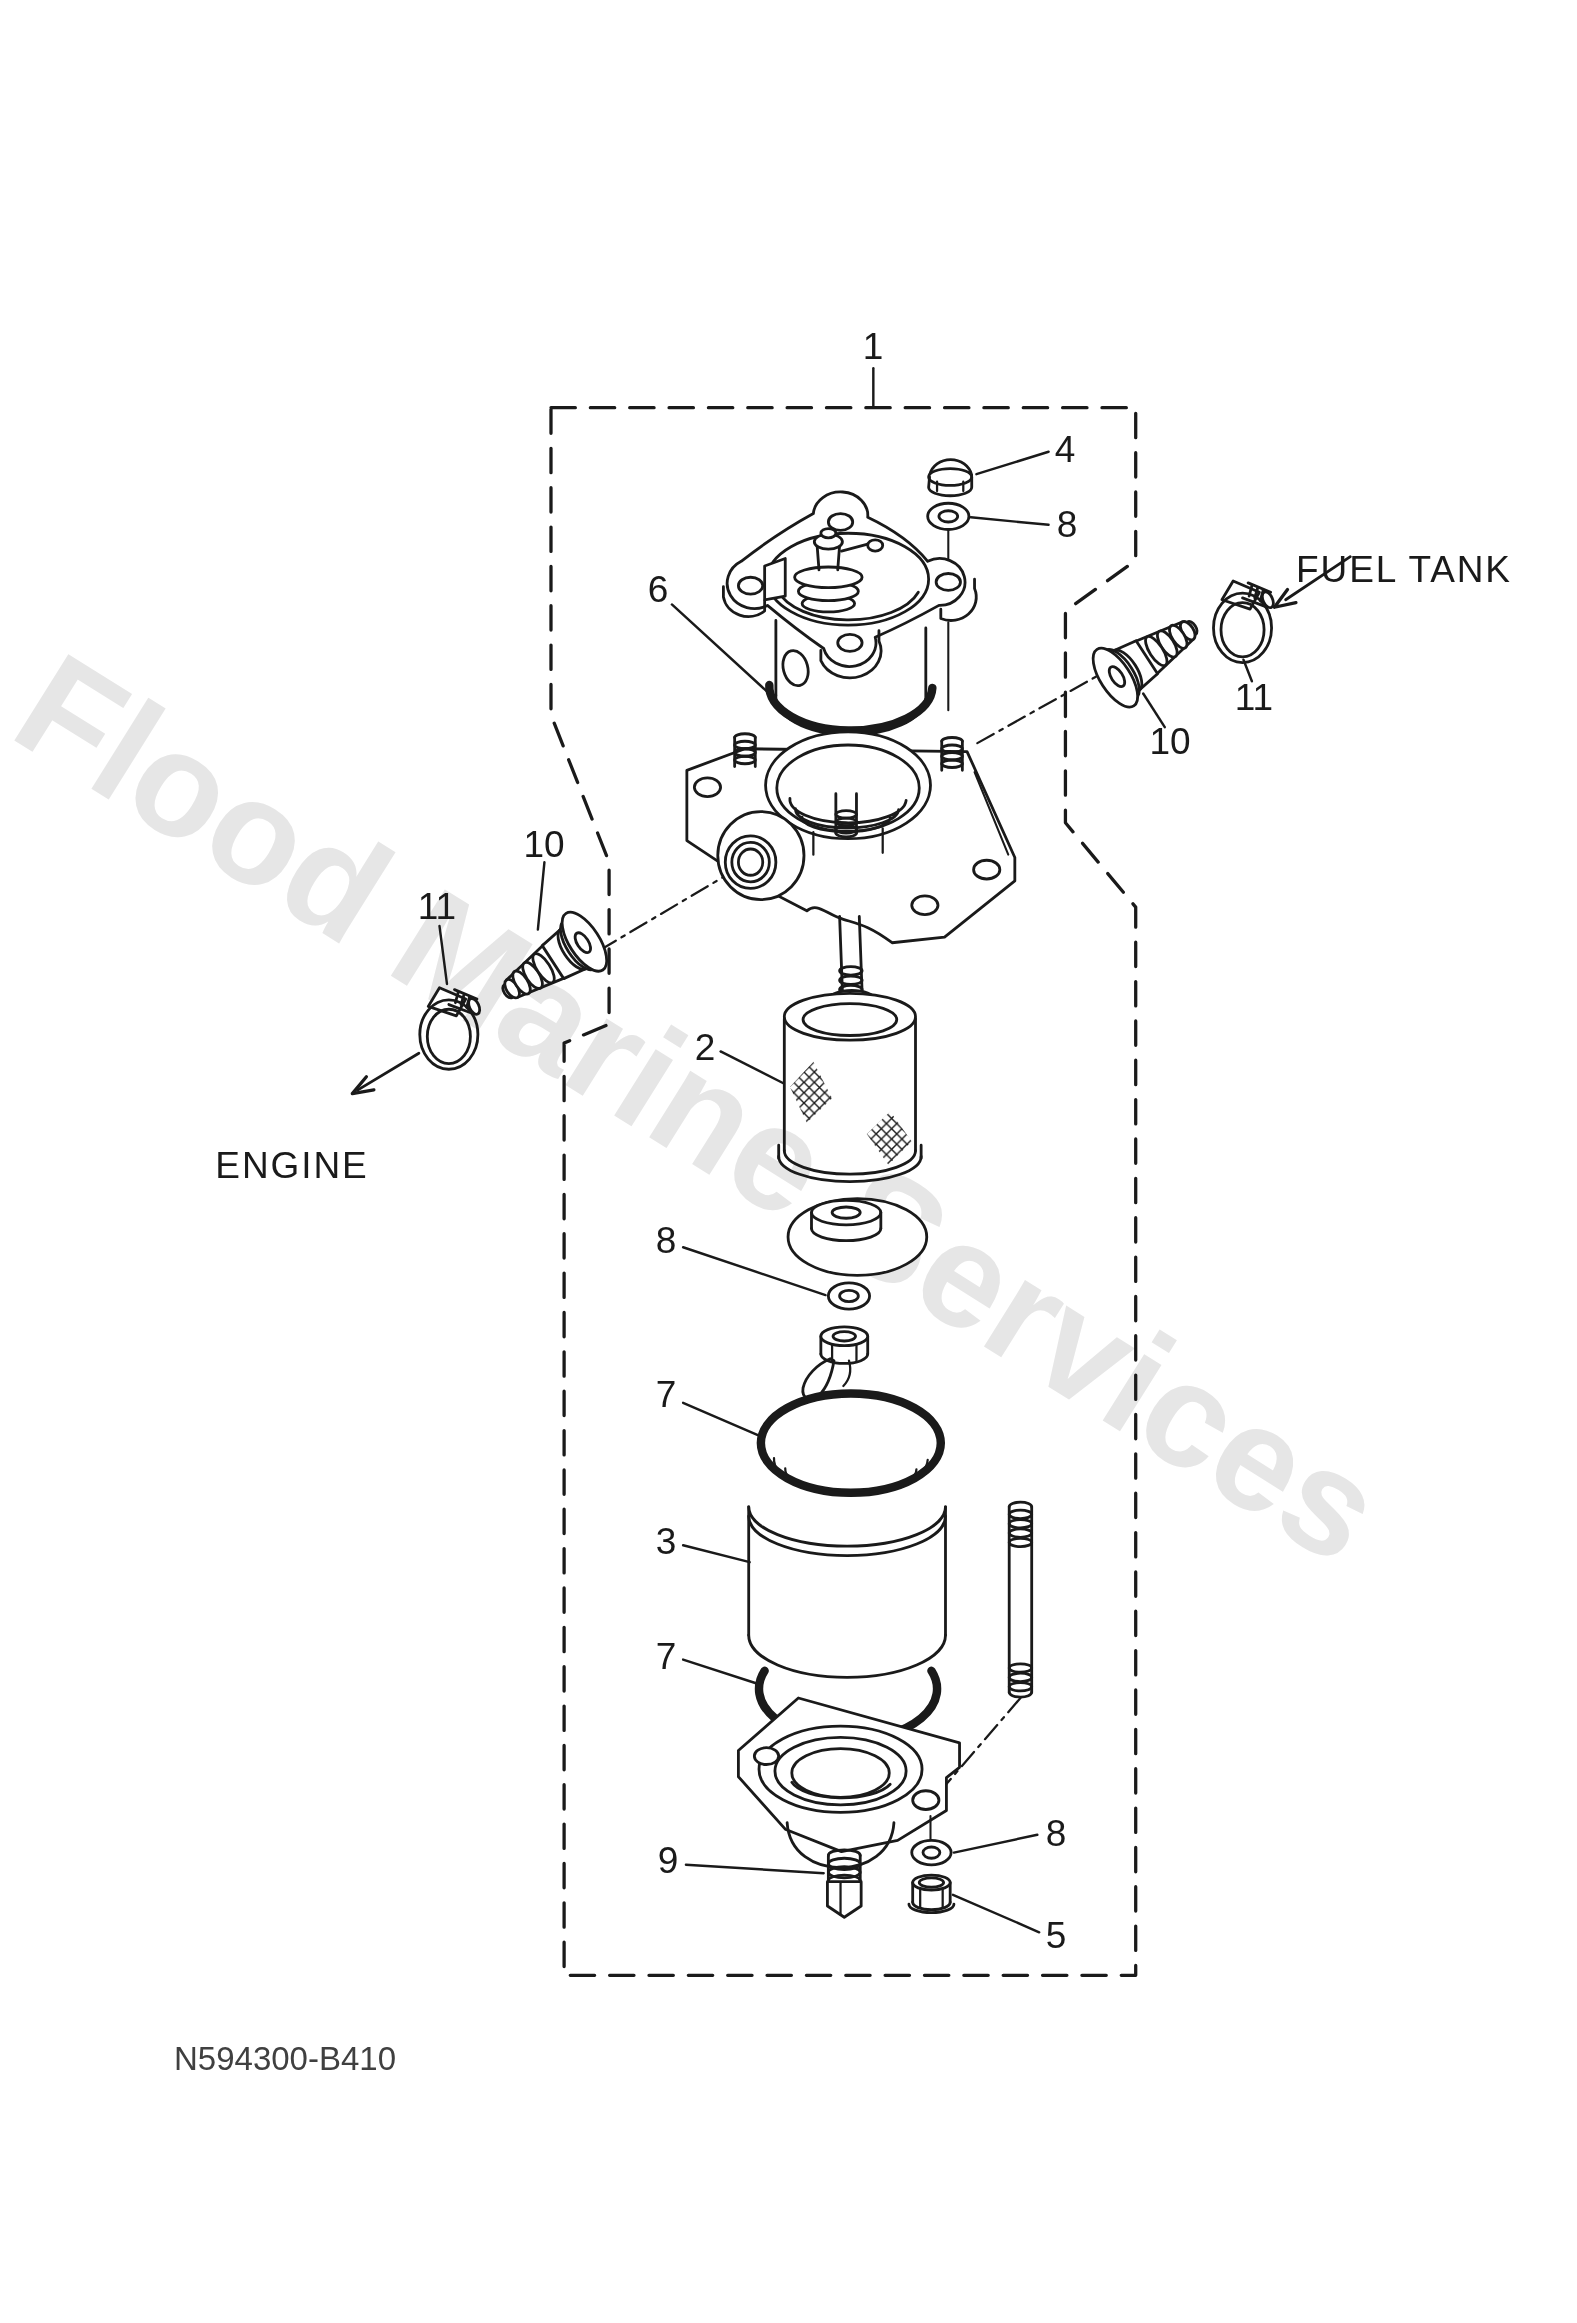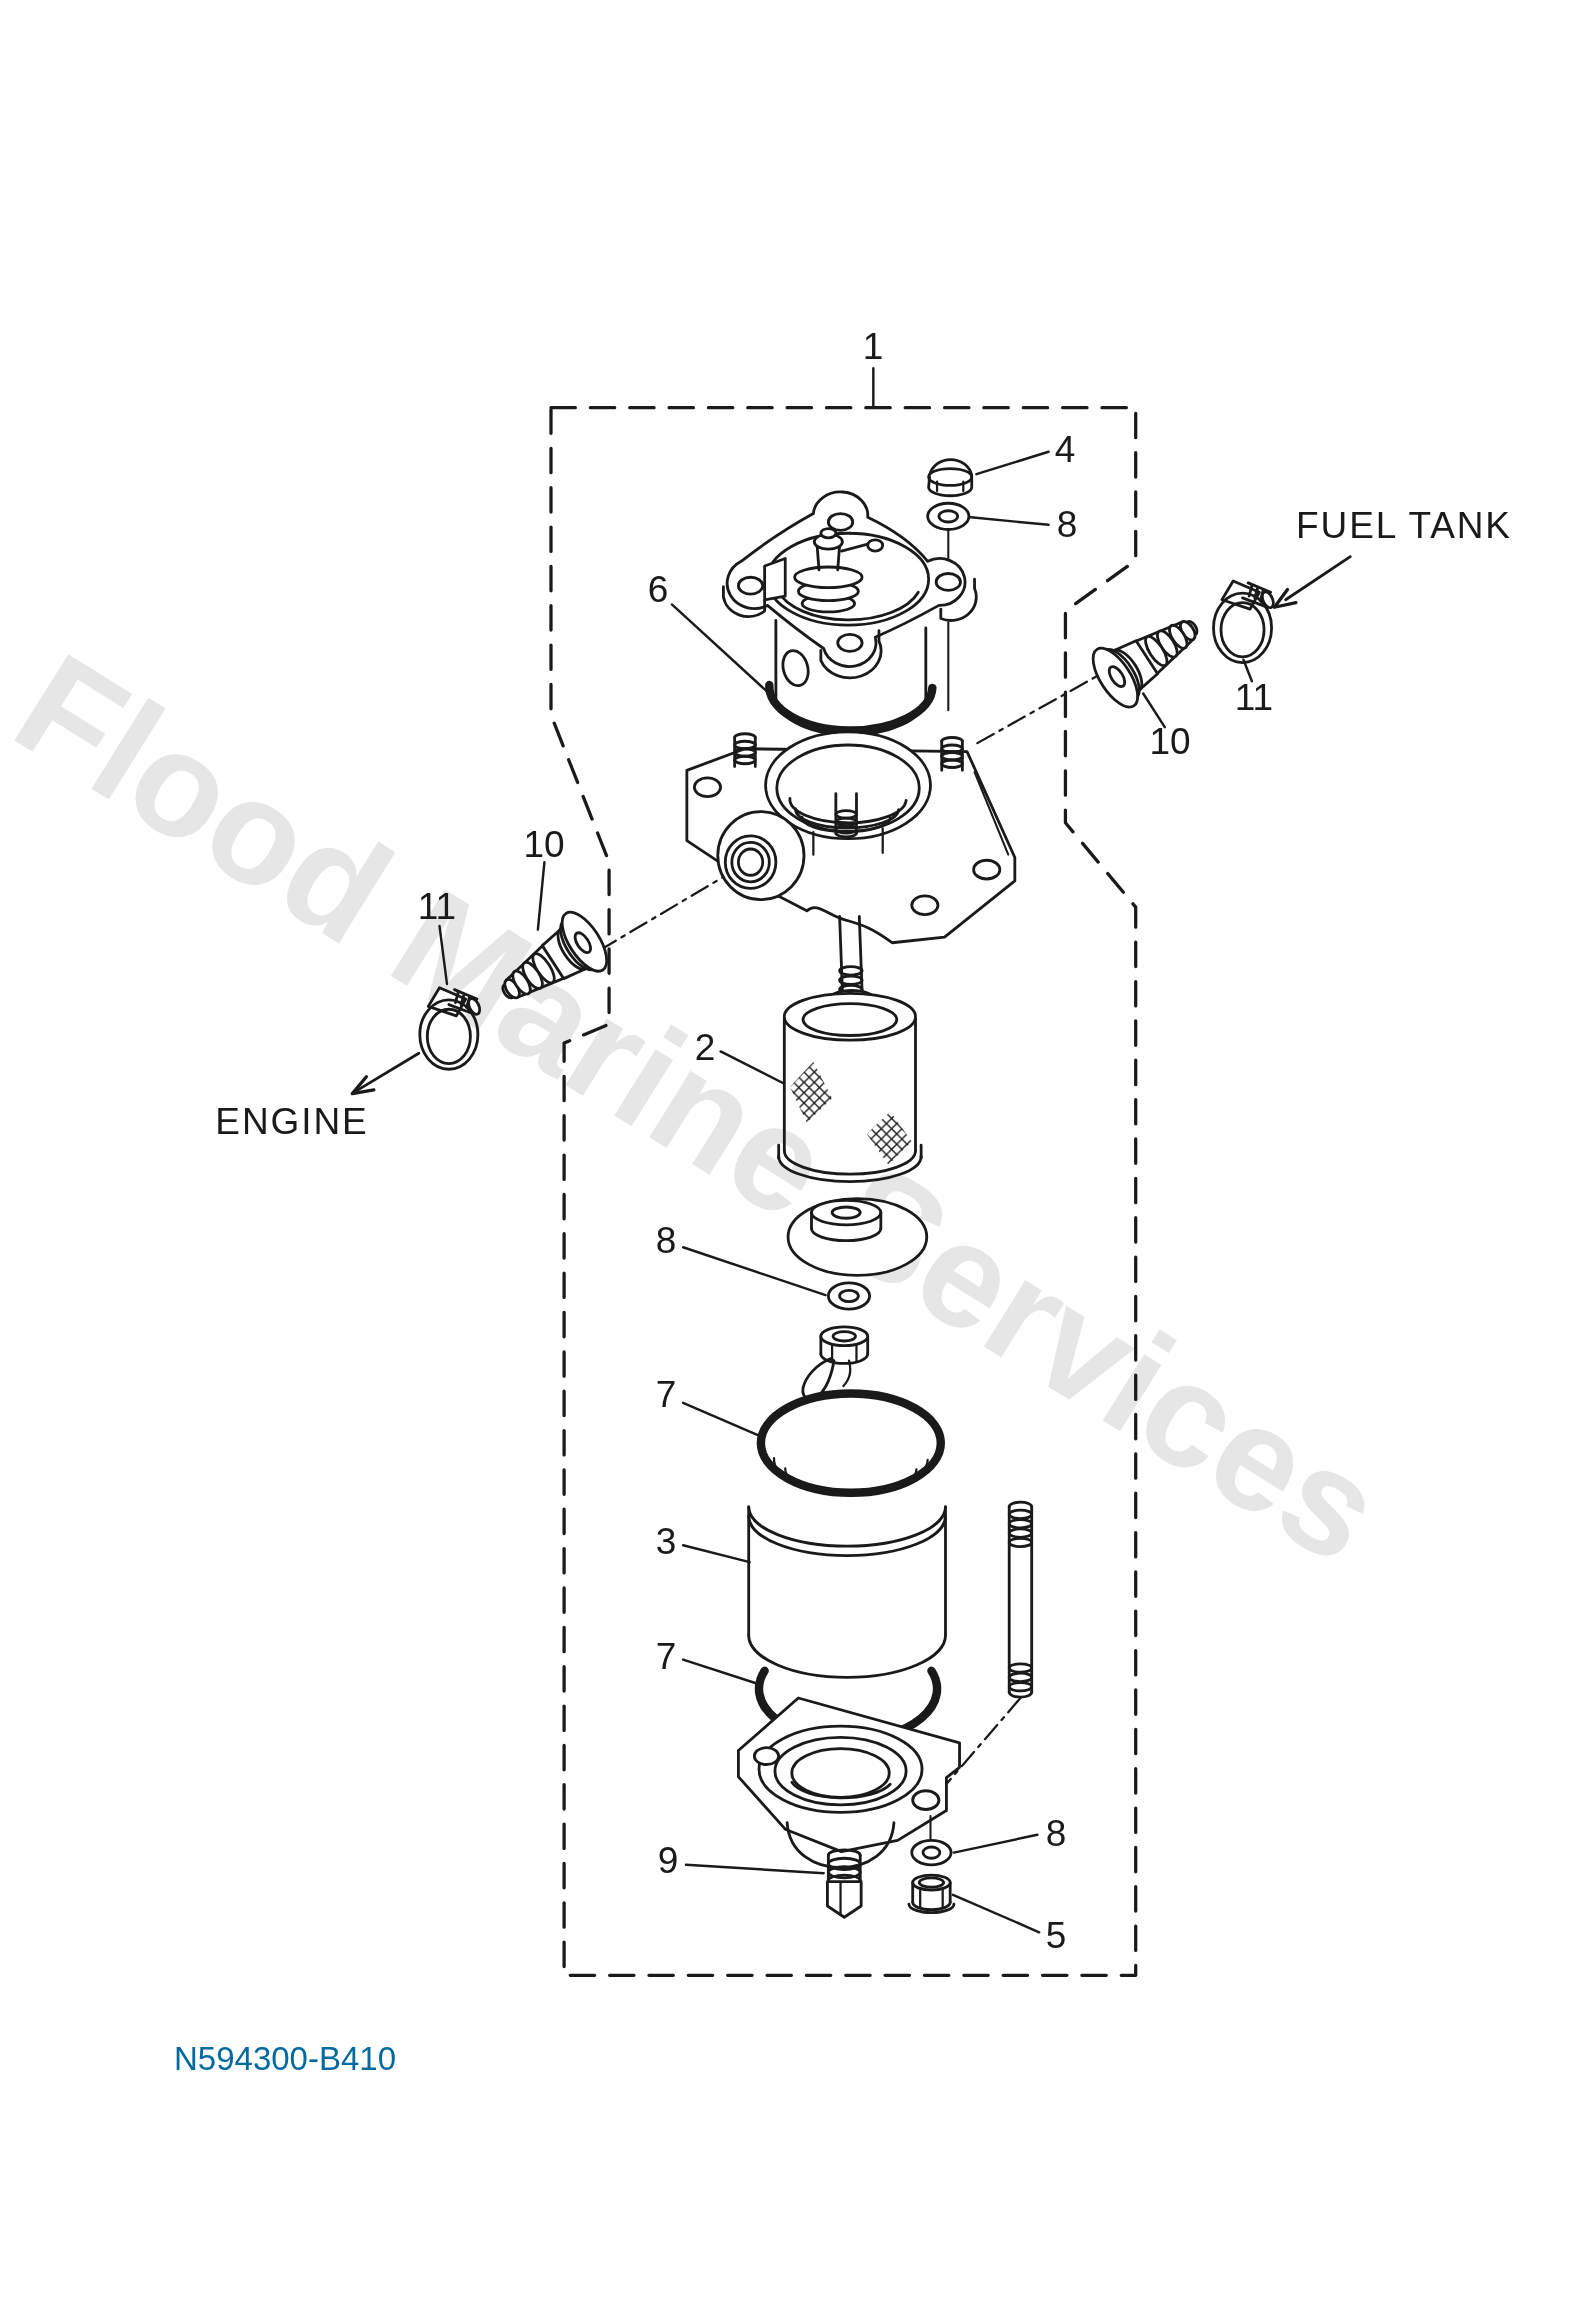--- a/index.html
+++ b/index.html
@@ -28,6 +28,7 @@
     color:#1a1a1a;
     white-space:nowrap;
     line-height:1;
+    margin-top:44px;
   }
   .drawing-number{
     position:absolute;

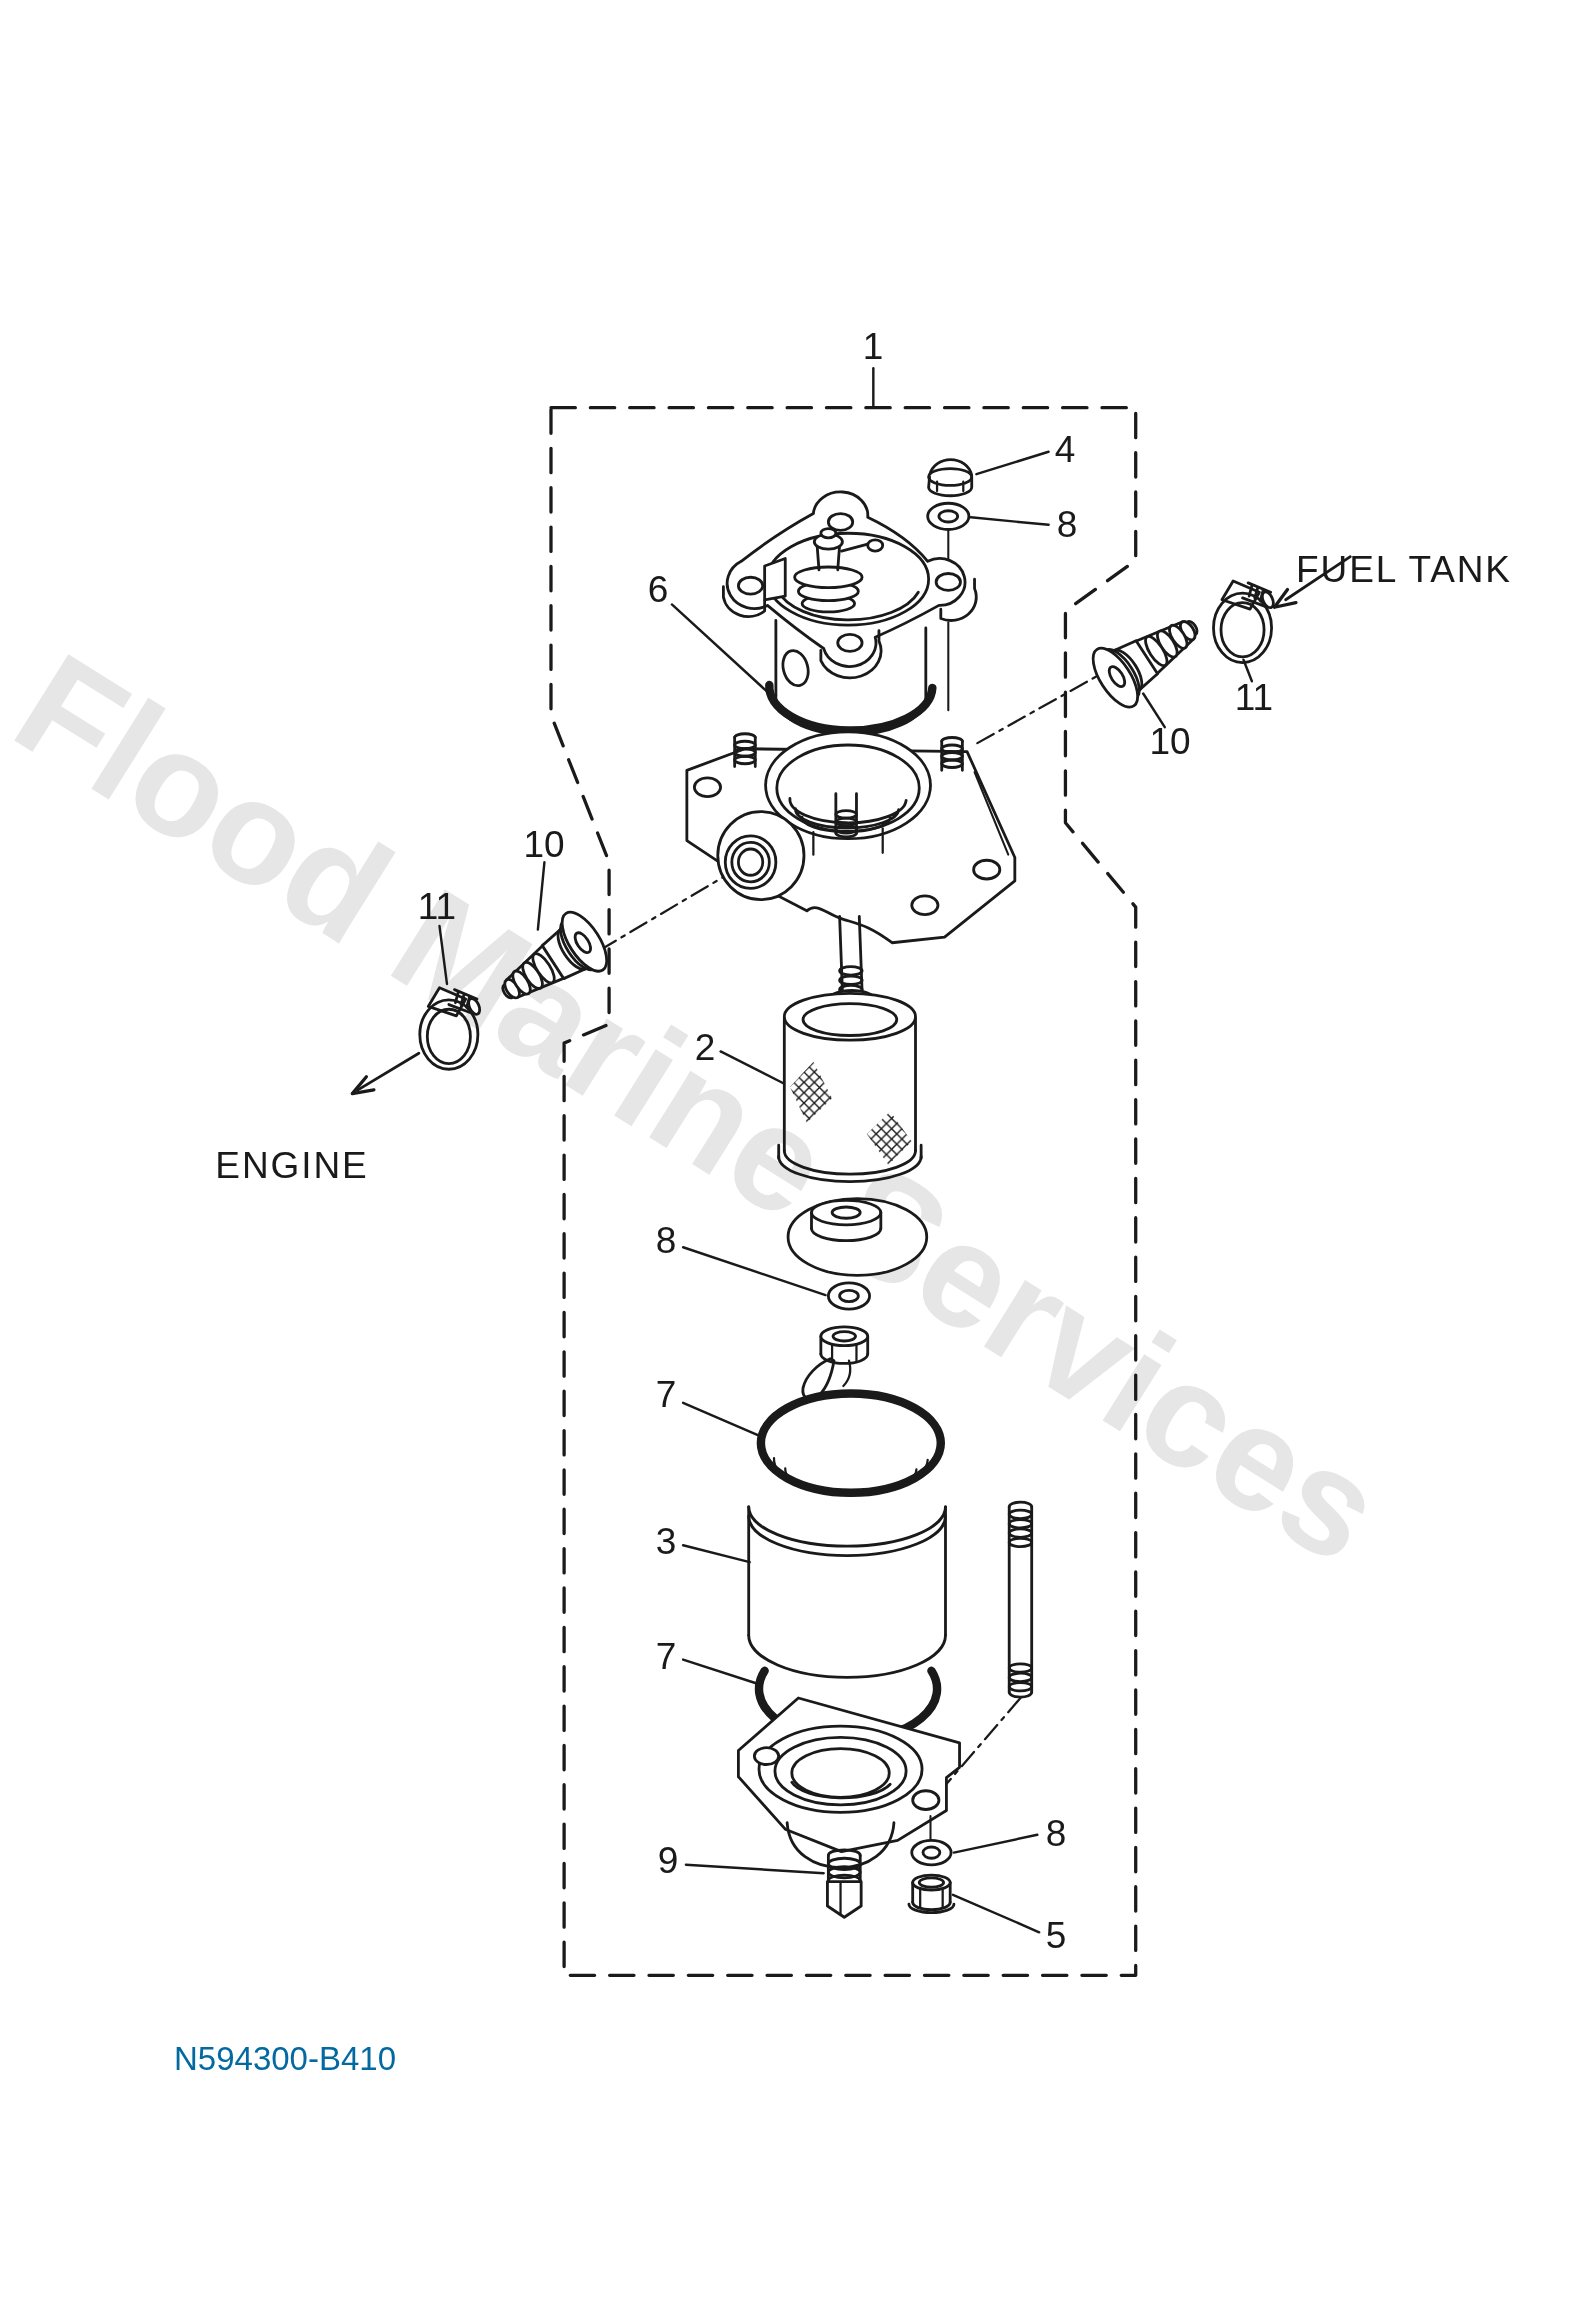--- a/index.html
+++ b/index.html
@@ -34,7 +34,7 @@
     position:absolute;
     left:174px;top:2042px;
     font-size:33px;
-    color:#0369a1;
+    color:#404040;
     white-space:nowrap;
     line-height:1;
   }

